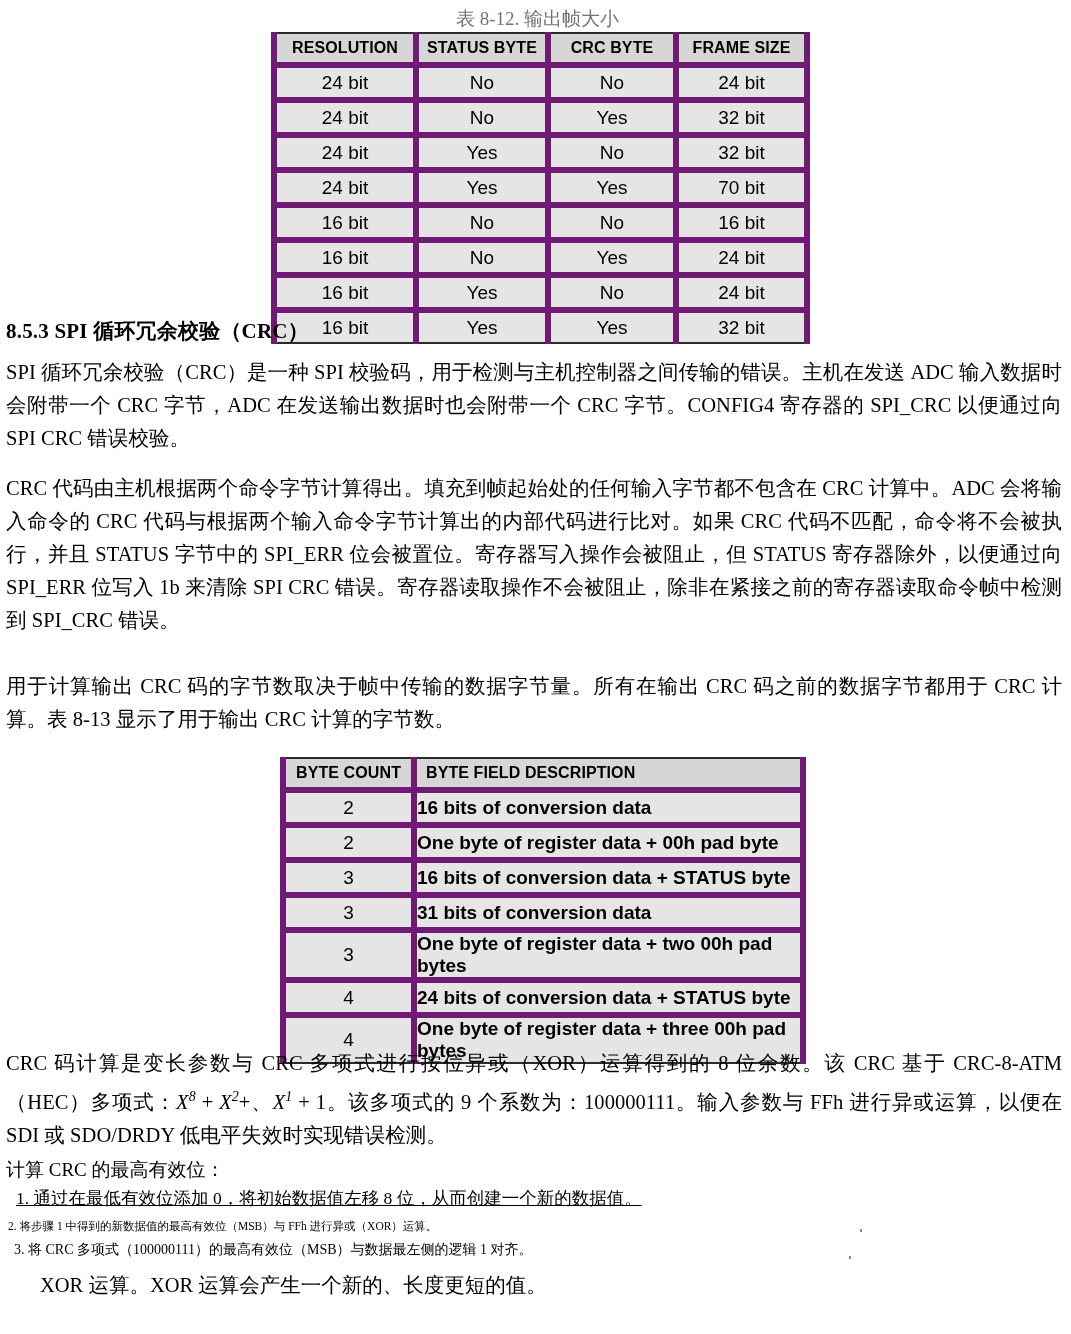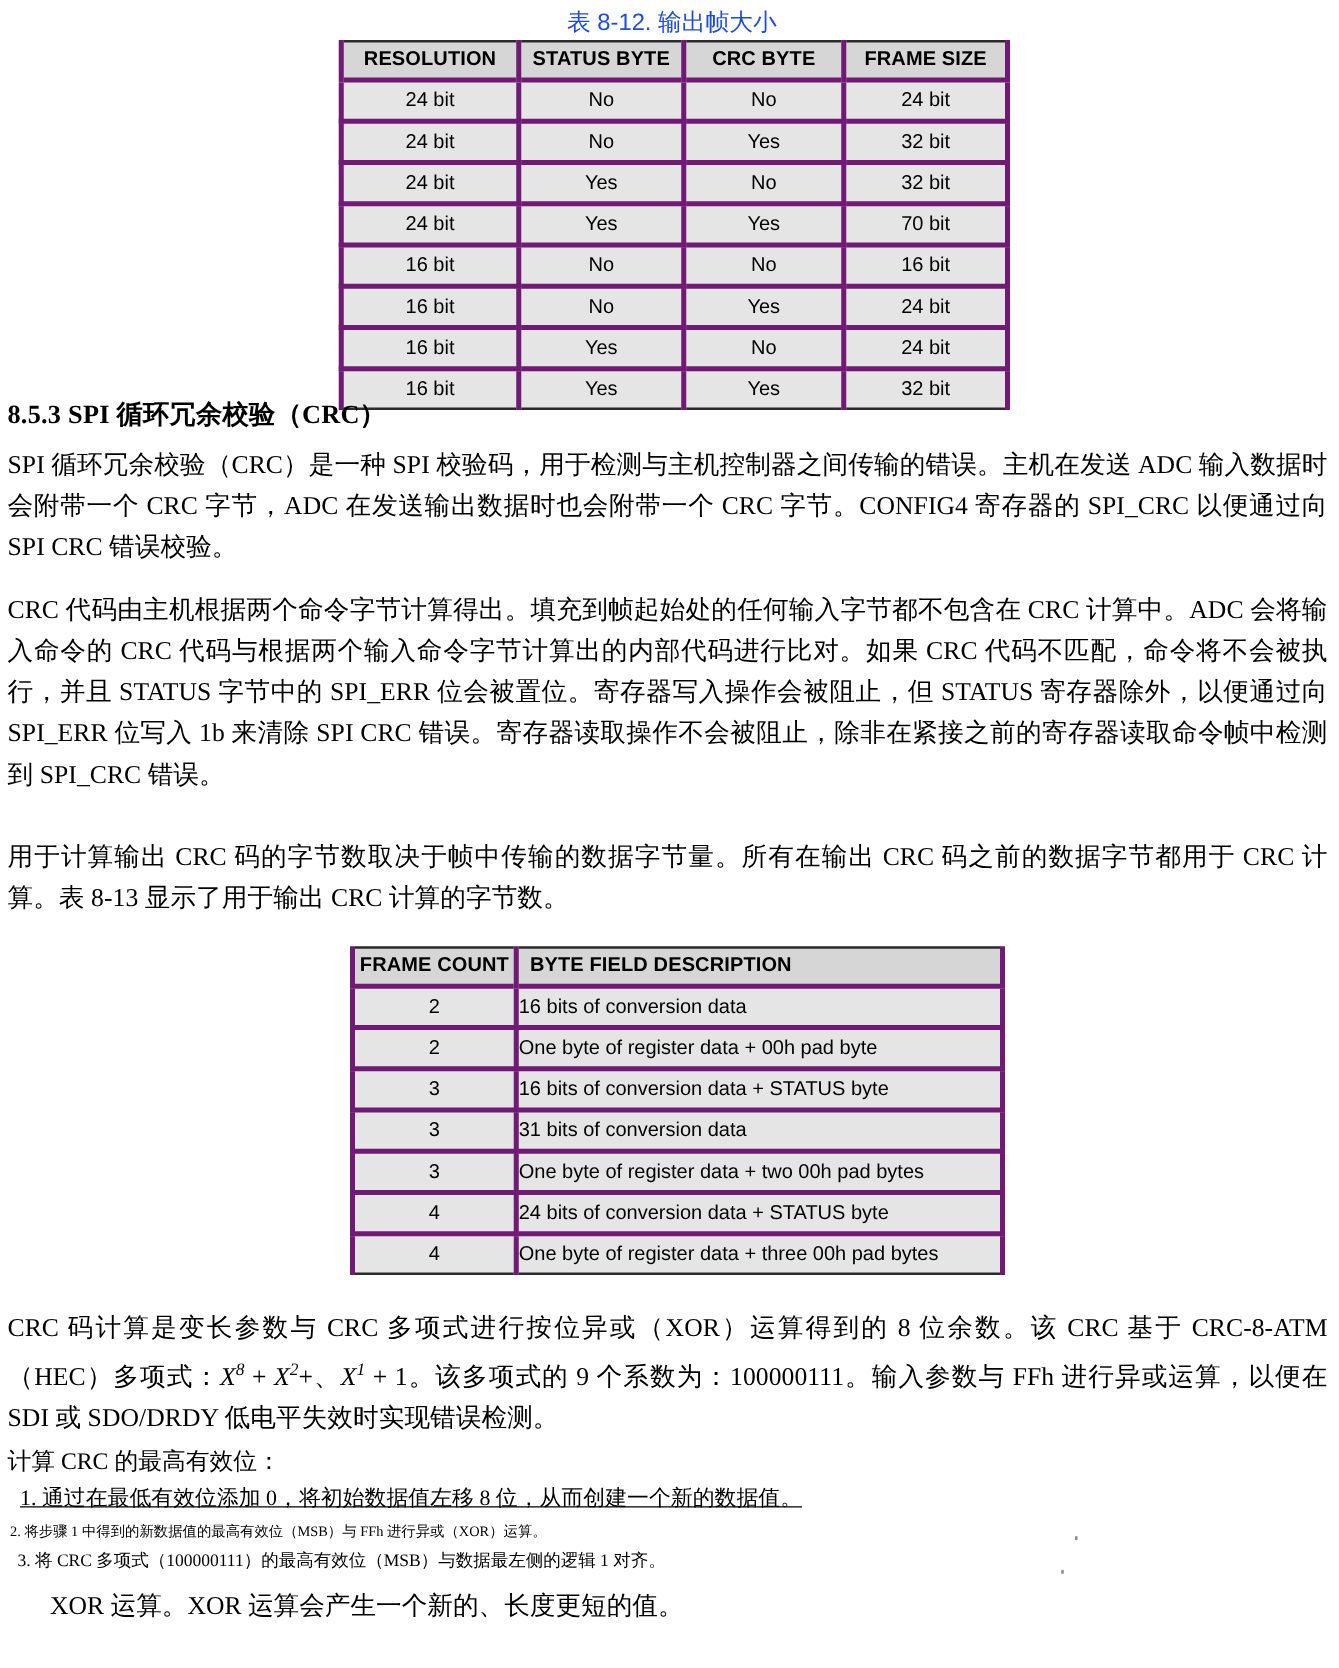--- a/index.html
+++ b/index.html
@@ -21,10 +21,10 @@
 
   .table-caption {
     text-align: center;
-    font-family: Liberation Sans, sans-serif;
+    font-family: Liberation Serif, serif;
     font-size: 19px;
     line-height: 26px;
-    color: #1d4ed8;
+    color: #737373;
   }
 
   table.doc-table {

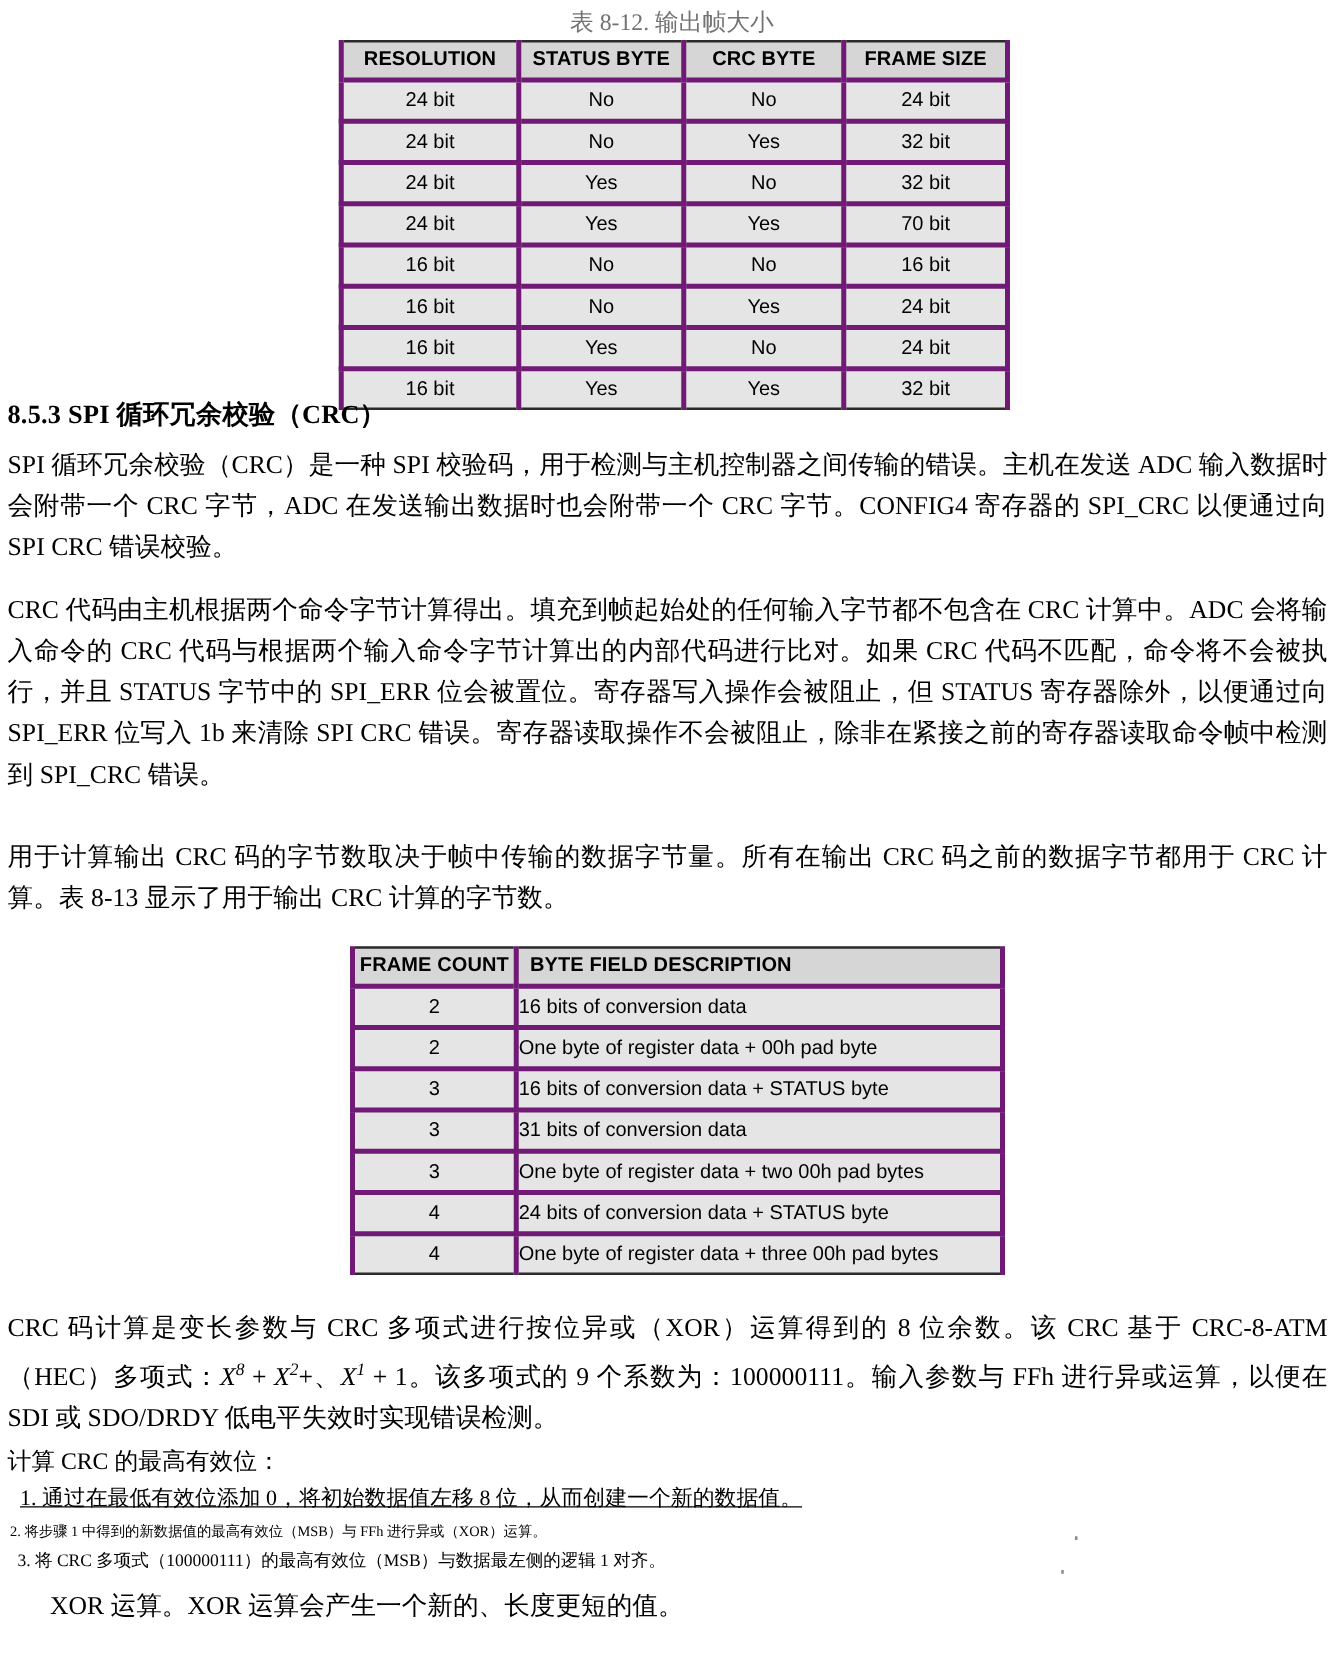--- a/index.html
+++ b/index.html
@@ -34,9 +34,9 @@
   }
   table.doc-table th,
   table.doc-table td {
-    border: 4px solid #701a75;
+    border: 6px solid #701a75;
     font-family: "Liberation Sans", "DejaVu Sans", sans-serif;
-    font-size: 16px;
+    font-size: 19px;
     padding: 0;
     height: 29px;
     vertical-align: middle;

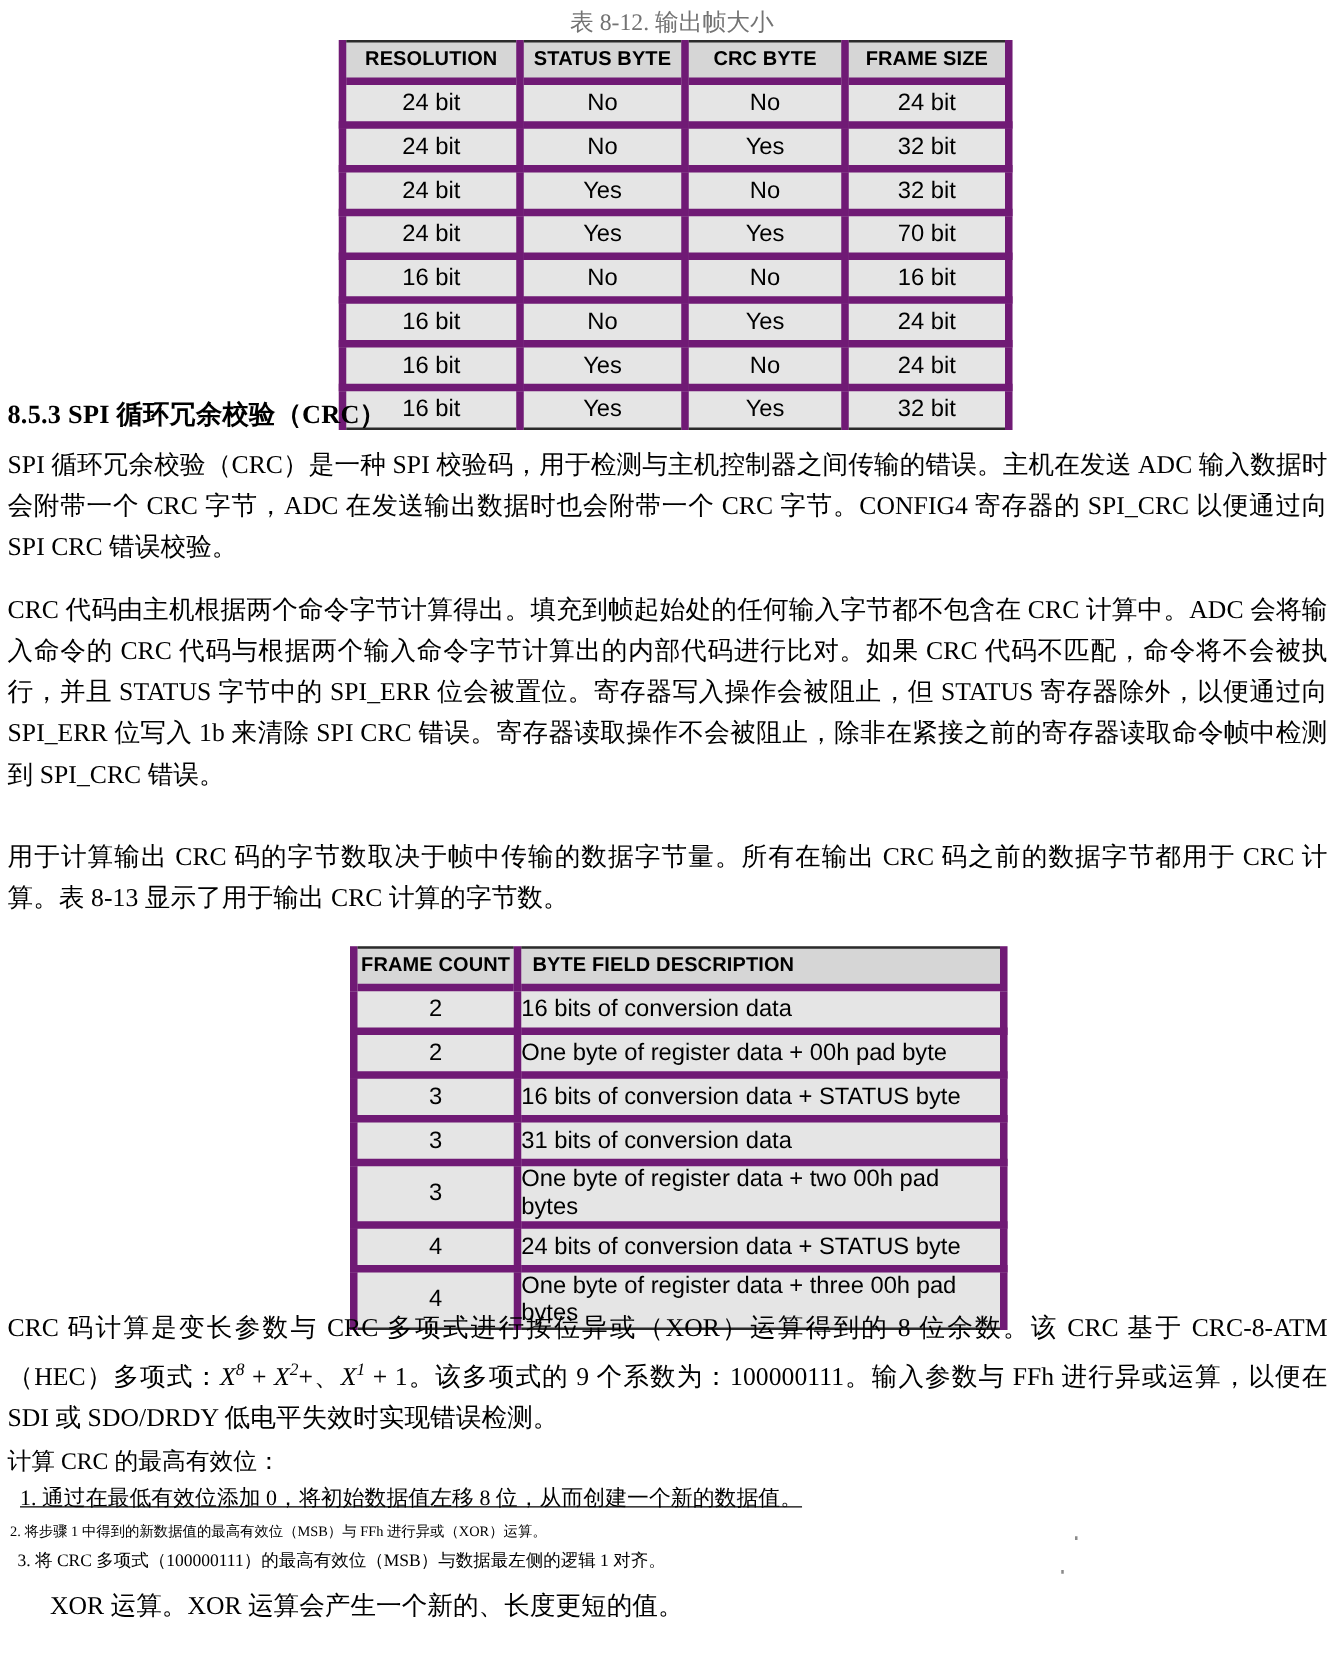--- a/index.html
+++ b/index.html
@@ -197,7 +197,7 @@
       </colgroup>
     <thead>
       <tr>
-        <th class="c-center">FRAME COUNT</th>
+        <th class="c-center">BYTE COUNT</th>
         <th class="h-left">BYTE FIELD DESCRIPTION</th>
       </tr>
     </thead>

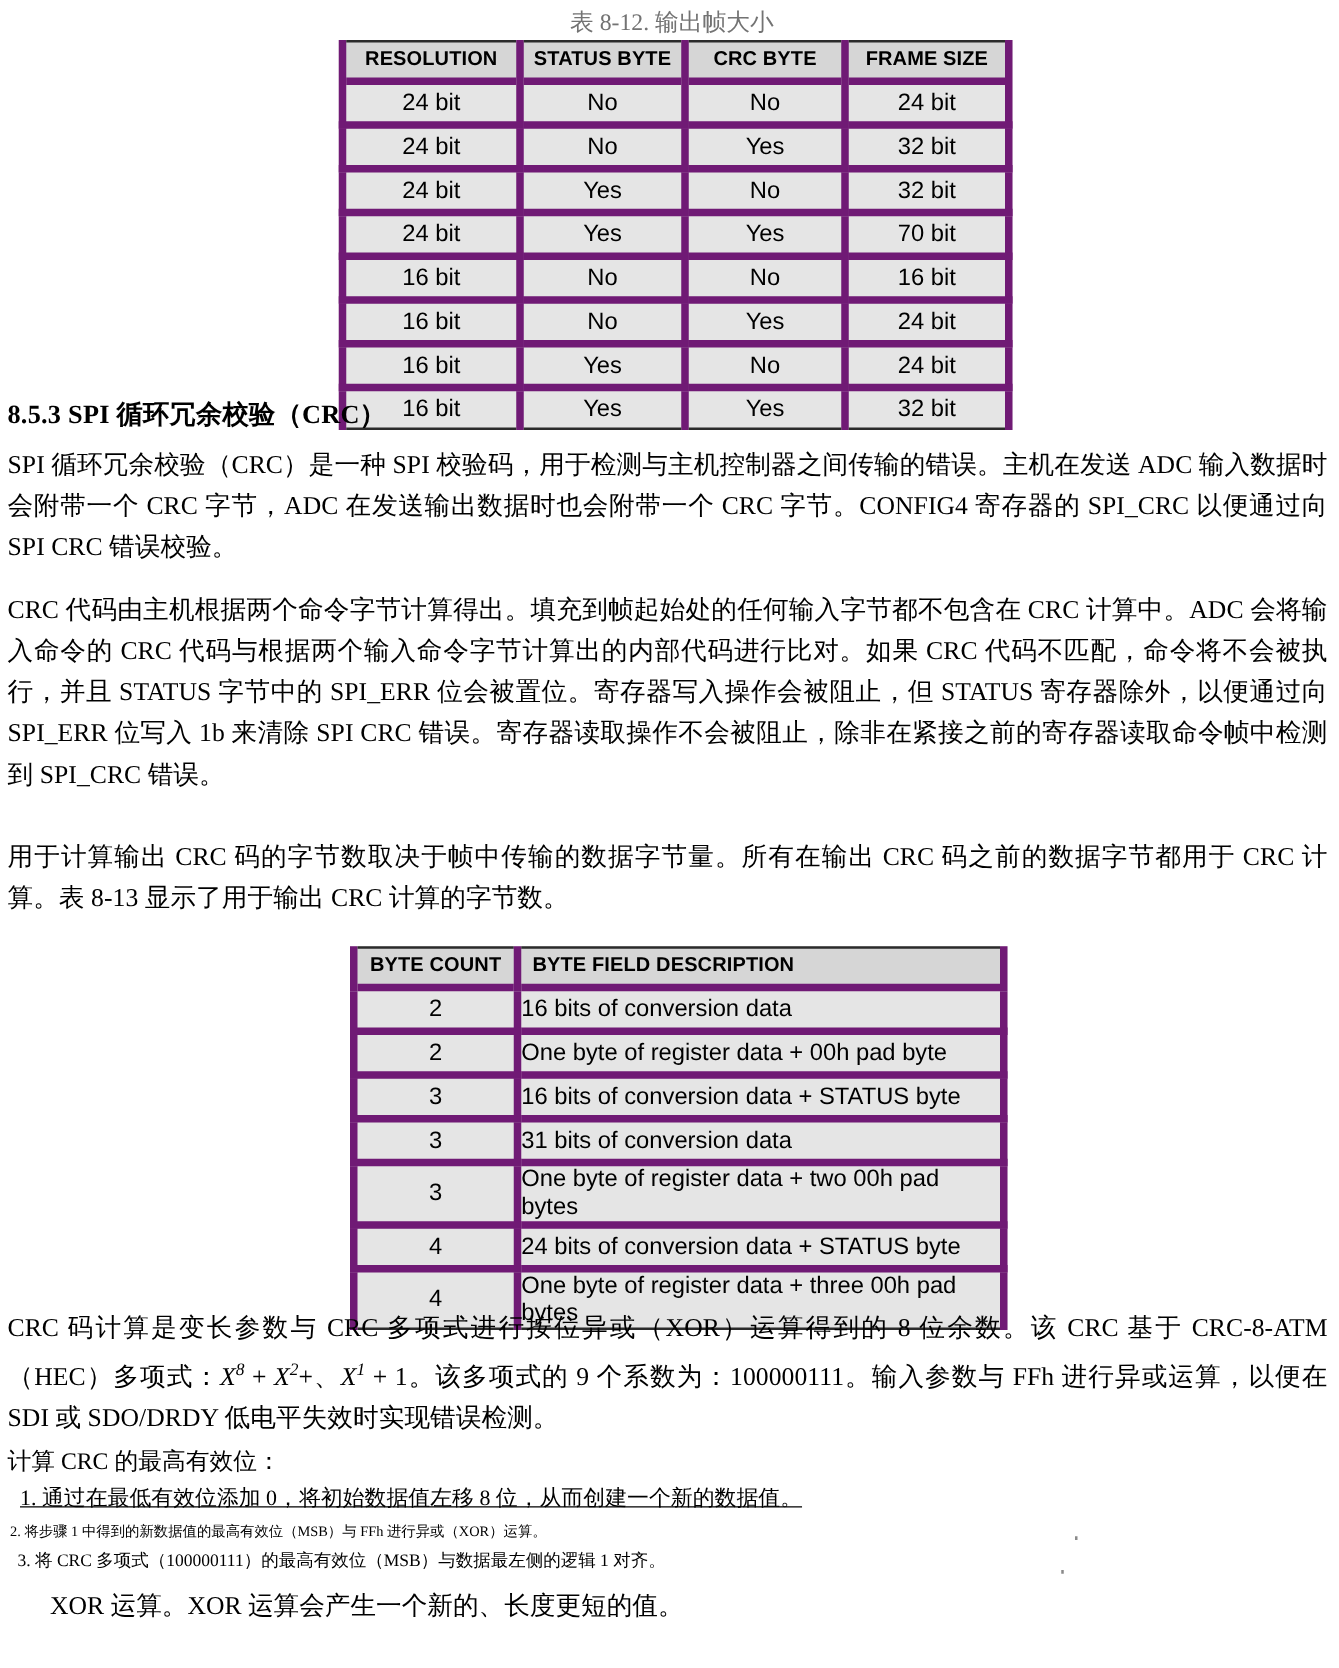--- a/index.html
+++ b/index.html
@@ -52,7 +52,7 @@
   }
   table.doc-table tr:last-child td { border-bottom: 2px solid #2b2b2b; }
   .c-center { text-align: center; }
-  .c-left   { text-align: left; padding-left: 9px; }
+  .c-left   { text-align: left; padding-left: 9px; font-weight: bold; }
 
   
   #table-frame-size-wrap { position: absolute; left: 271px; top: 6px; width: 533px; }

